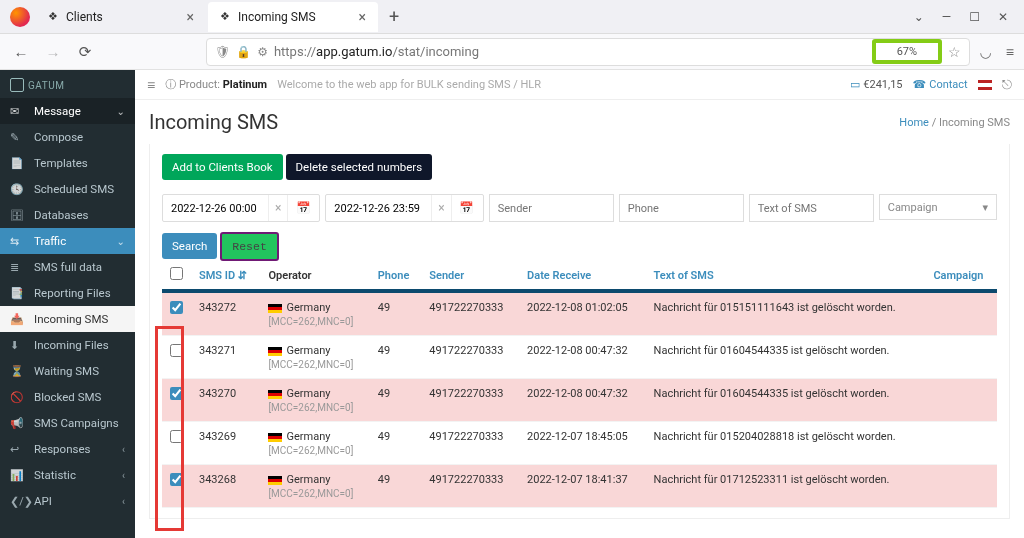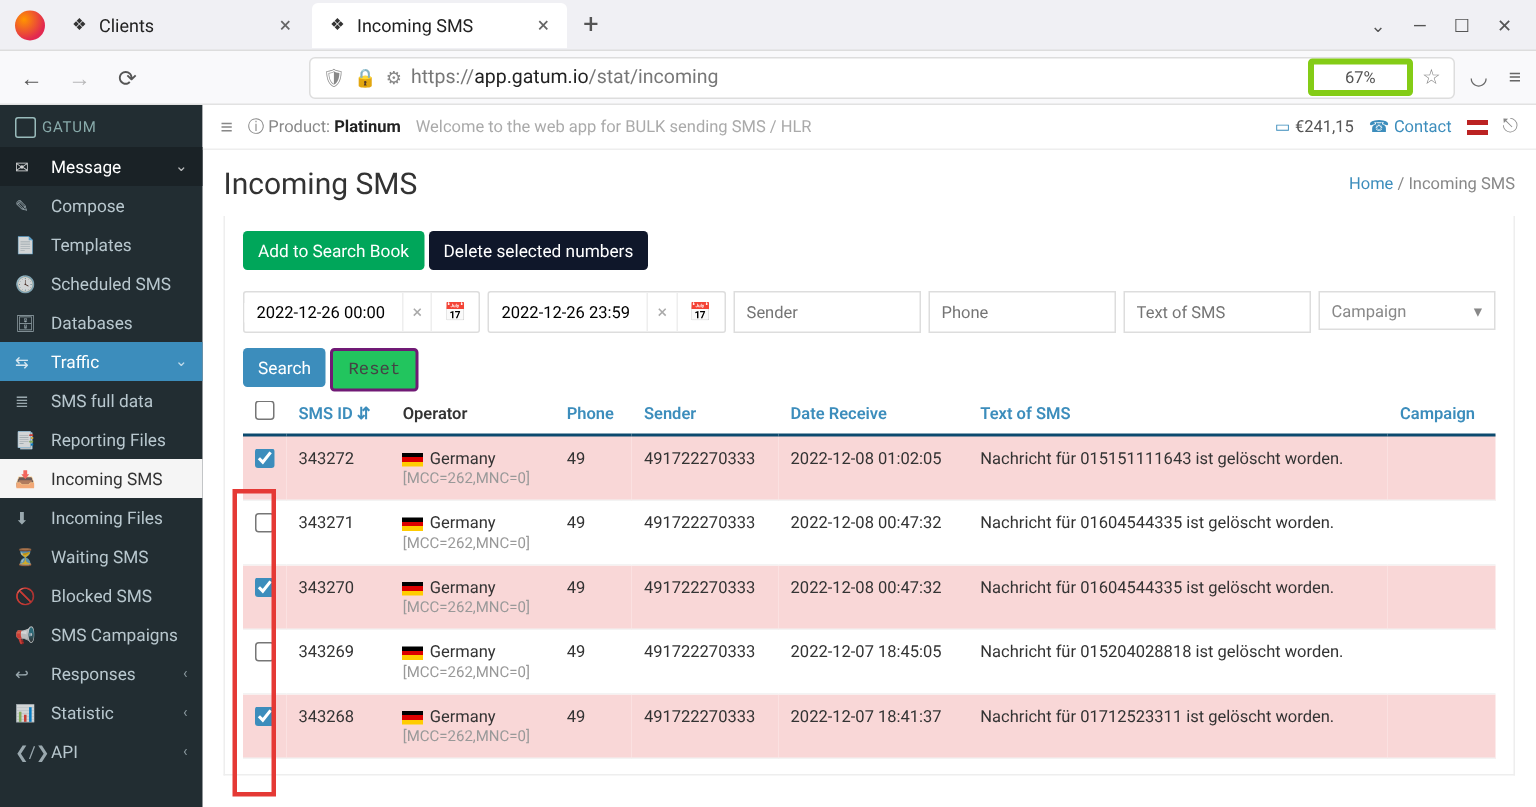--- a/index.html
+++ b/index.html
@@ -245,7 +245,7 @@
 
     <div class="panel">
       <div class="panel-b">
-        <button class="btn btn-green">Add to Search Book</button>
+        <button class="btn btn-green">Add to Clients Book</button>
         <button class="btn btn-red">Delete selected numbers</button>
 
         <div class="filters">

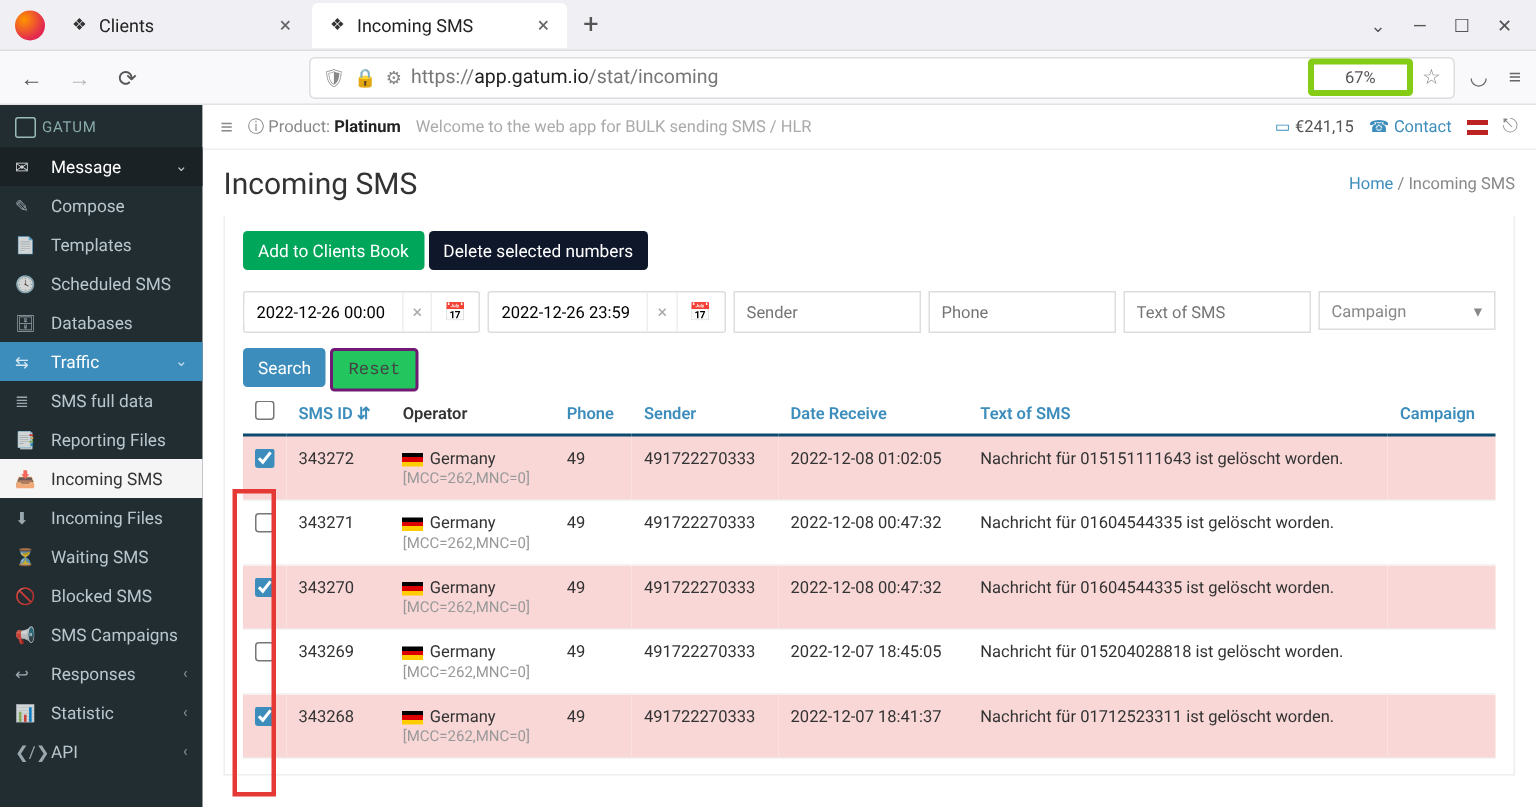--- a/index.html
+++ b/index.html
@@ -79,7 +79,7 @@
 .showing{font-size:11px;color:#666;margin:6px 0;}
 
 table{width:100%;border-collapse:collapse;font-size:11px;}
-th{text-align:left;padding:6px 8px;font-weight:600;color:#333;border-bottom:2px solid #0c4a6e;}
+th{text-align:left;padding:6px 8px;font-weight:600;color:#333;border-bottom:4px solid #0c4a6e;}
 th.link{color:#3c8dbc;cursor:pointer;}
 td{padding:8px 8px;border-bottom:1px solid #f3f3f3;vertical-align:top;}
 tr.sel td{background:#f9d7d7;}

